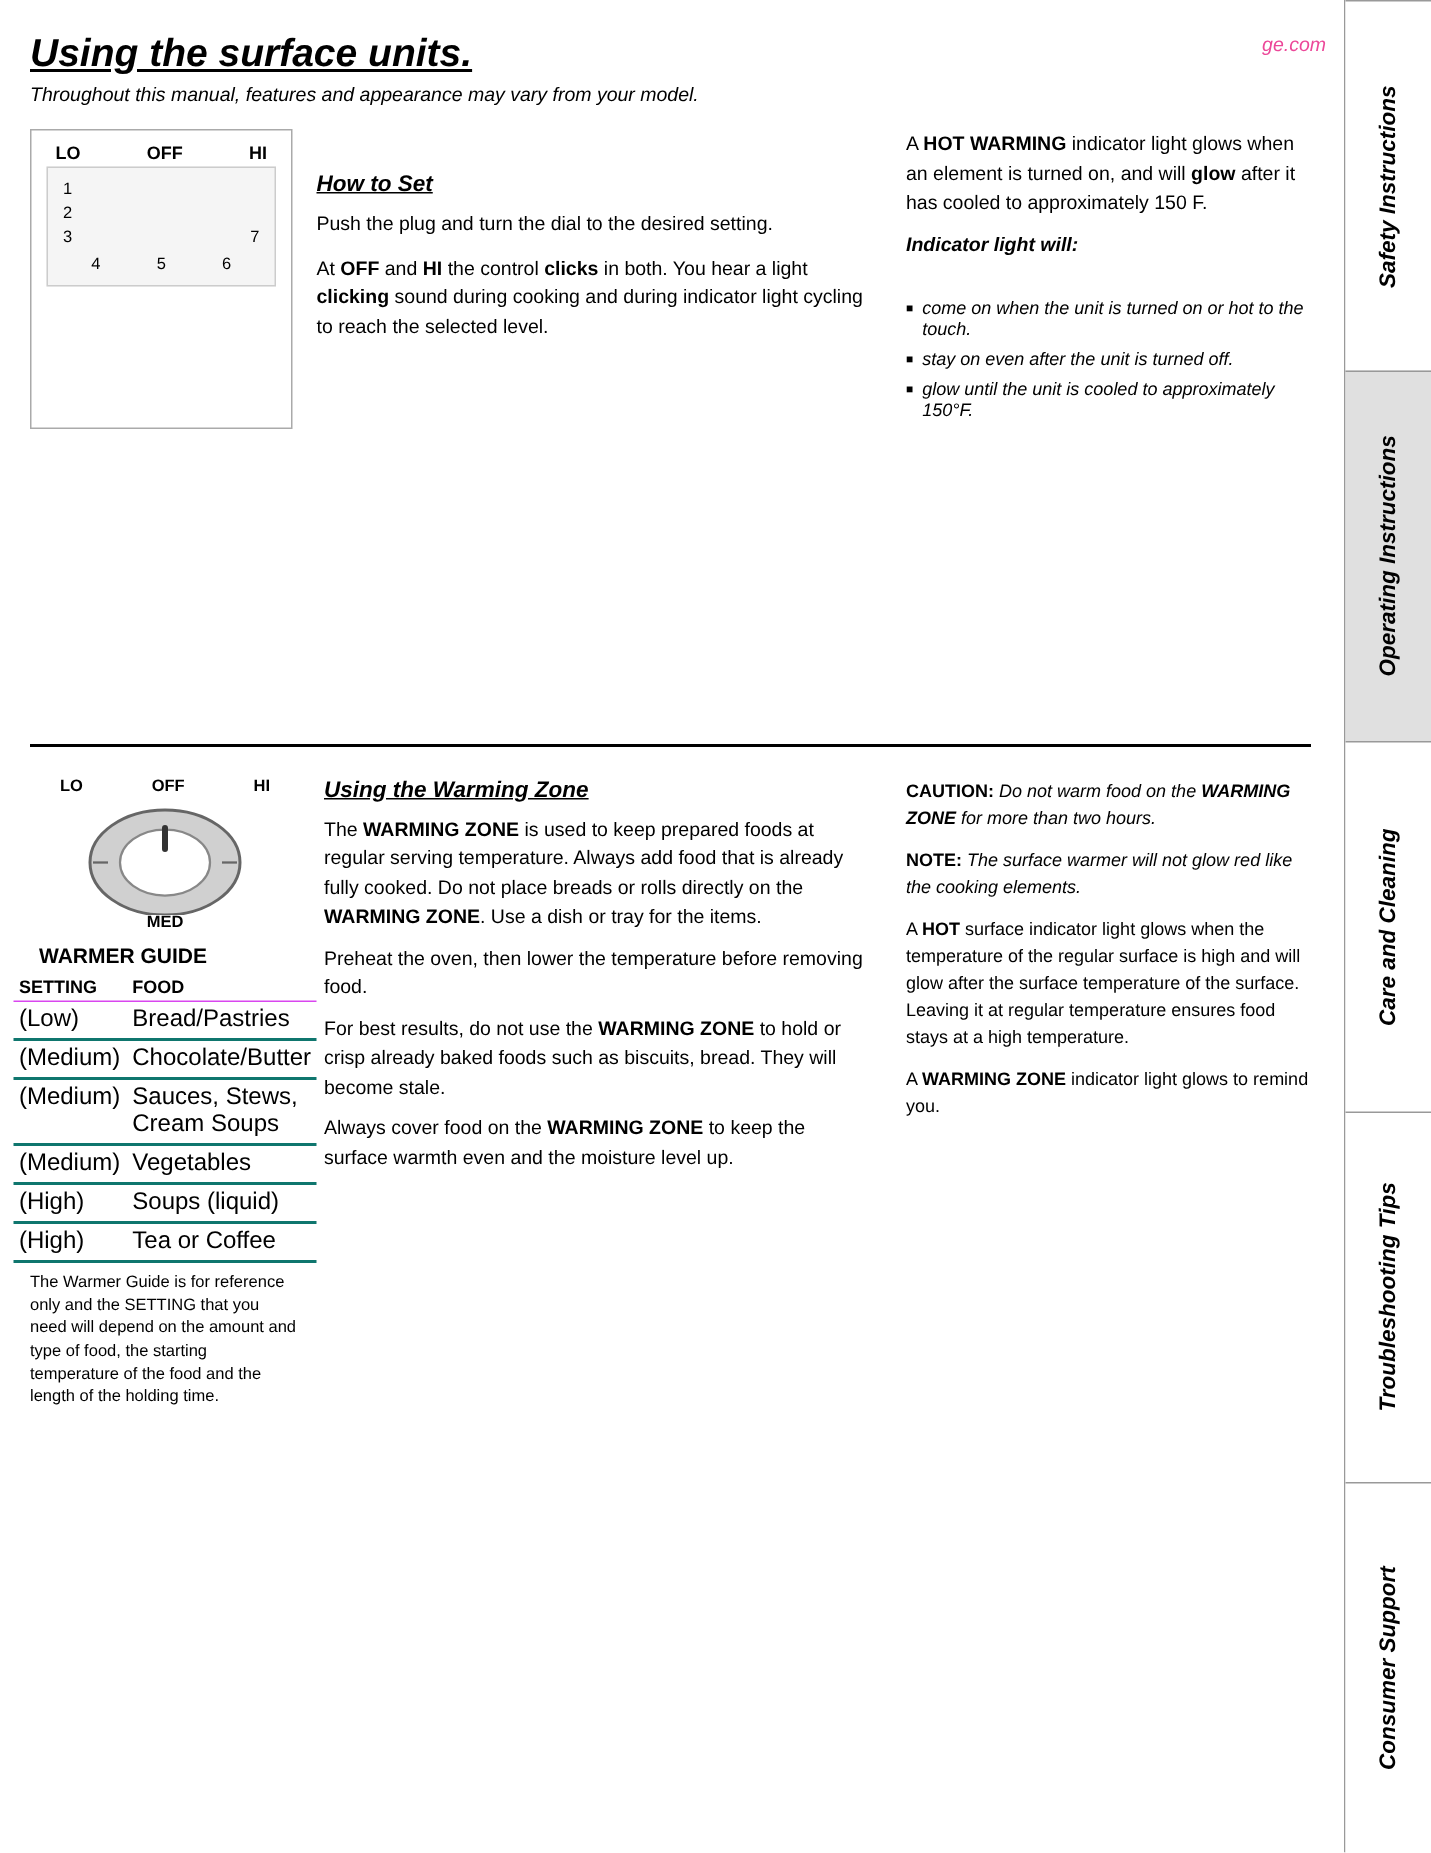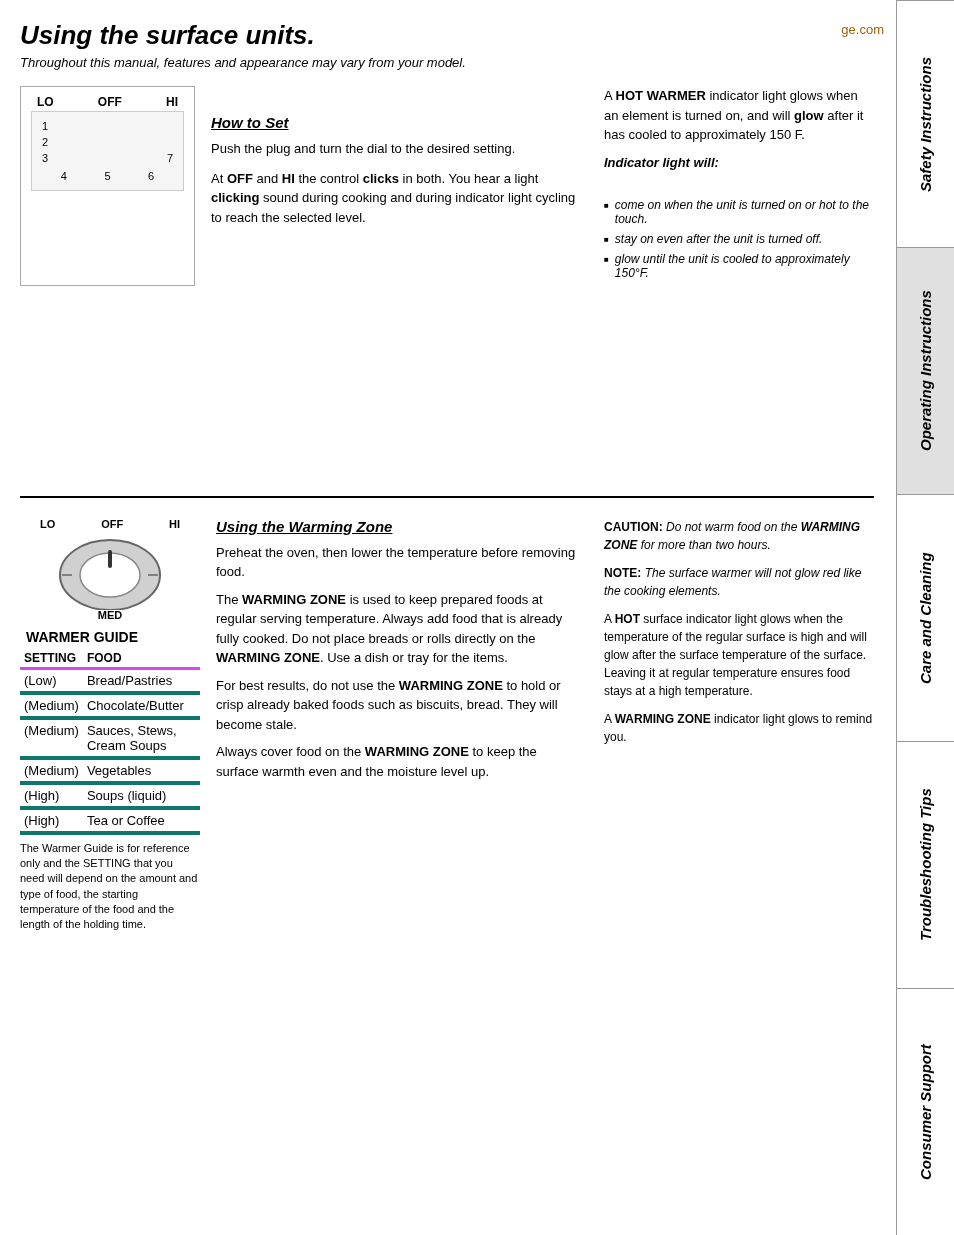--- a/index.html
+++ b/index.html
@@ -24,6 +24,7 @@
       font-size: 26px;
       font-weight: bold;
       font-style: italic;
+      text-decoration: underline;
       margin-bottom: 4px;
       font-family: Arial, sans-serif;
     }

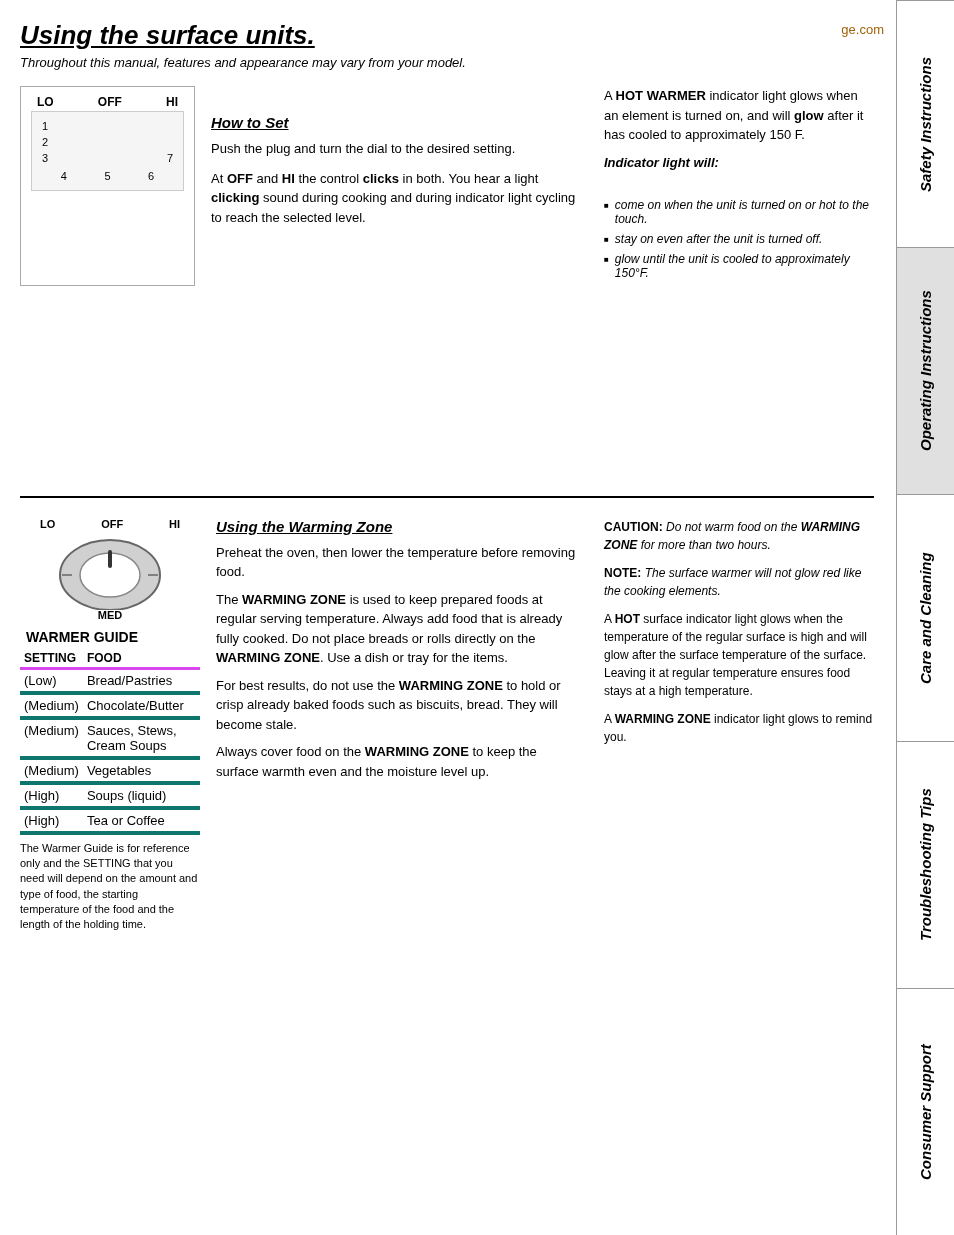--- a/index.html
+++ b/index.html
@@ -34,7 +34,8 @@
       top: 22px;
       right: 70px;
       font-size: 13px;
-      color: #a16207;
+      font-style: italic;
+      color: #ec4899;
     }
 
     .subtitle {

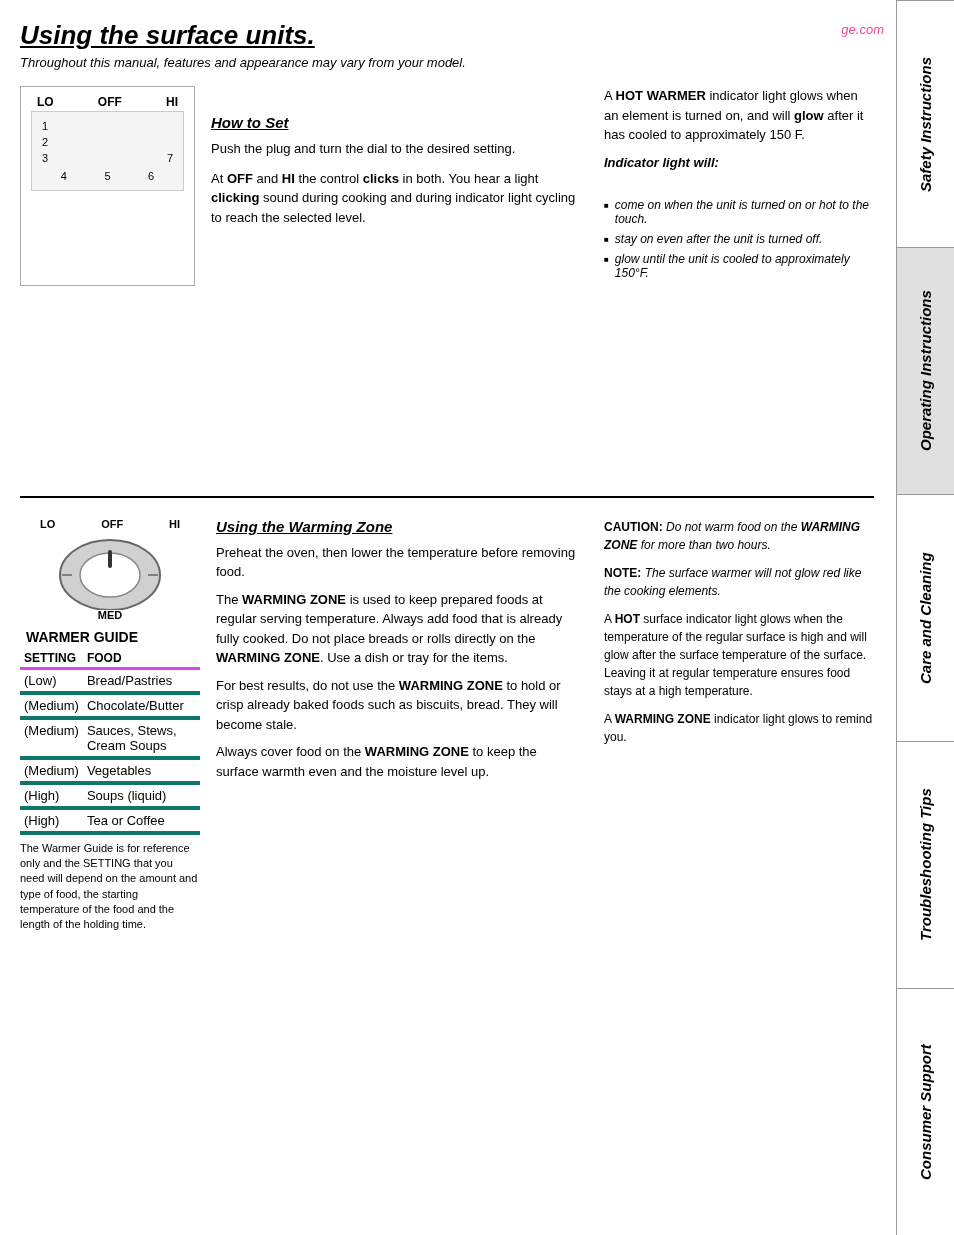--- a/index.html
+++ b/index.html
@@ -322,7 +322,7 @@
 
     <div class="right-col">
       <p>
-        A <span class="bold-text">HOT WARMER</span> indicator light glows when an element is turned on, and will <span class="bold-text">glow</span> after it has cooled to approximately 150 F.
+        A <span class="bold-text">HOT WARMING</span> indicator light glows when an element is turned on, and will <span class="bold-text">glow</span> after it has cooled to approximately 150 F.
       </p>
       <div class="indicator-title">Indicator light will:</div>
       <ul class="indicator-list">

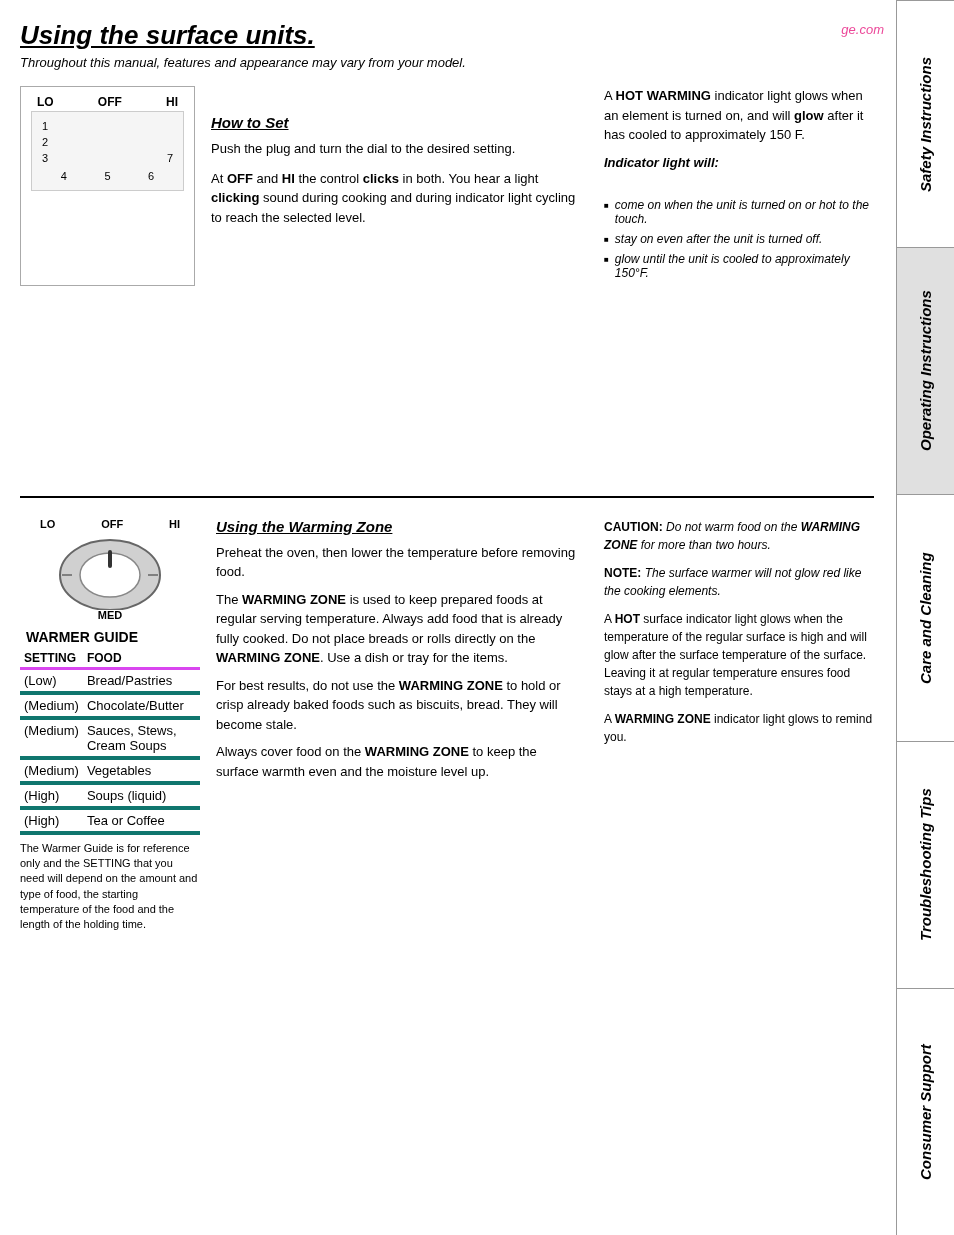--- a/index.html
+++ b/index.html
@@ -406,10 +406,10 @@
     <div class="warming-zone-section">
       <div class="section-title">Using the Warming Zone</div>
       <p>
+        The <span class="bold-text">WARMING ZONE</span> is used to keep prepared foods at regular serving temperature. Always add food that is already fully cooked. Do not place breads or rolls directly on the <span class="bold-text">WARMING ZONE</span>. Use a dish or tray for the items.
+      </p>
+      <p>
         Preheat the oven, then lower the temperature before removing food.
-      </p>
-      <p>
-        The <span class="bold-text">WARMING ZONE</span> is used to keep prepared foods at regular serving temperature. Always add food that is already fully cooked. Do not place breads or rolls directly on the <span class="bold-text">WARMING ZONE</span>. Use a dish or tray for the items.
       </p>
       <p>
         For best results, do not use the <span class="bold-text">WARMING ZONE</span> to hold or crisp already baked foods such as biscuits, bread. They will become stale.

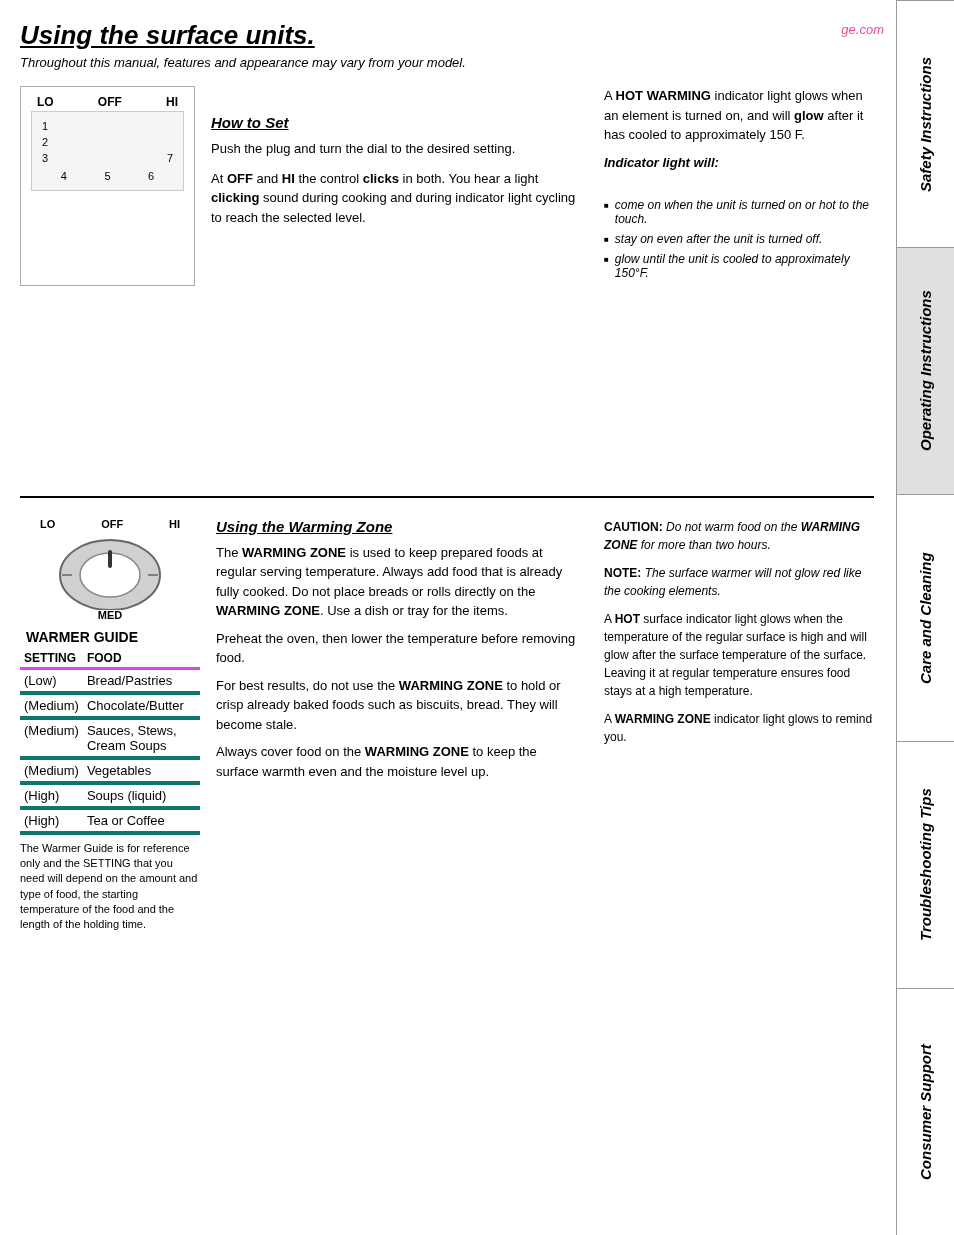--- a/index.html
+++ b/index.html
@@ -193,7 +193,7 @@
       font-weight: bold;
       font-size: 12px;
       text-align: left;
-      border-bottom: 3px solid #d946ef;
+      border-bottom: 1px solid #d946ef;
       padding: 2px 4px;
     }
 

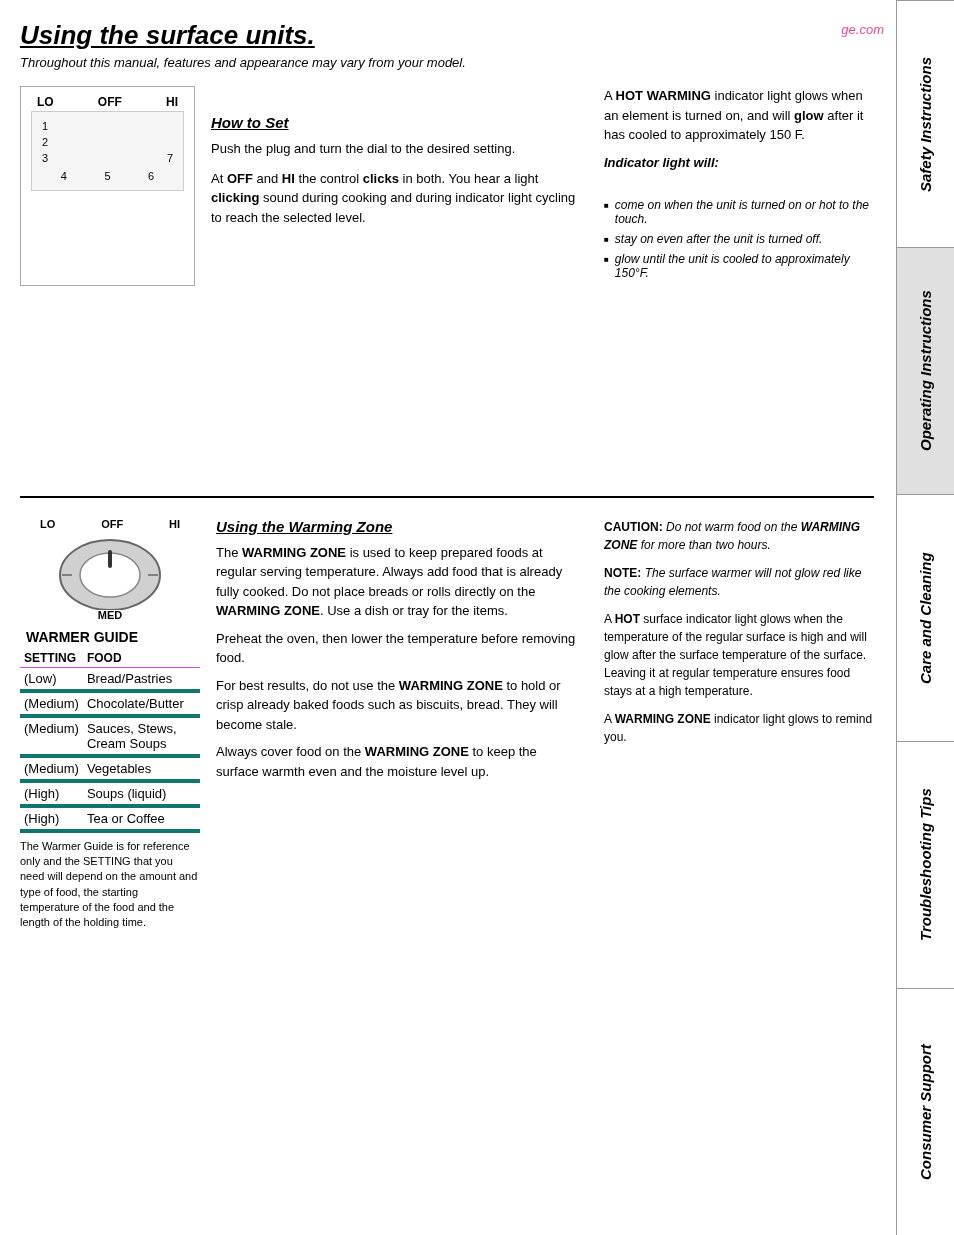--- a/index.html
+++ b/index.html
@@ -200,8 +200,8 @@
     .warmer-table td {
       padding: 3px 4px;
       vertical-align: top;
-      border-bottom: 4px solid #0f766e;
-      font-size: 13px;
+      border-bottom: 2px solid #0f766e;
+      font-size: 16px;
     }
 
     .warmer-note {

